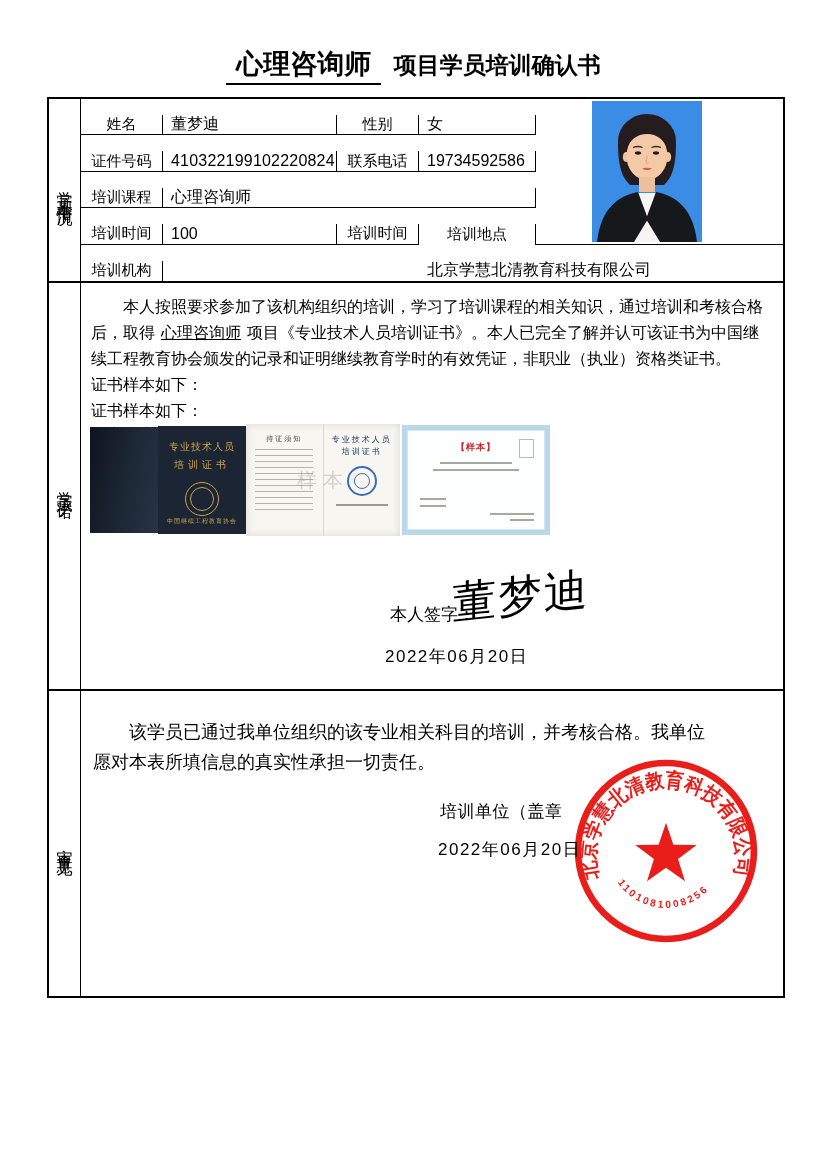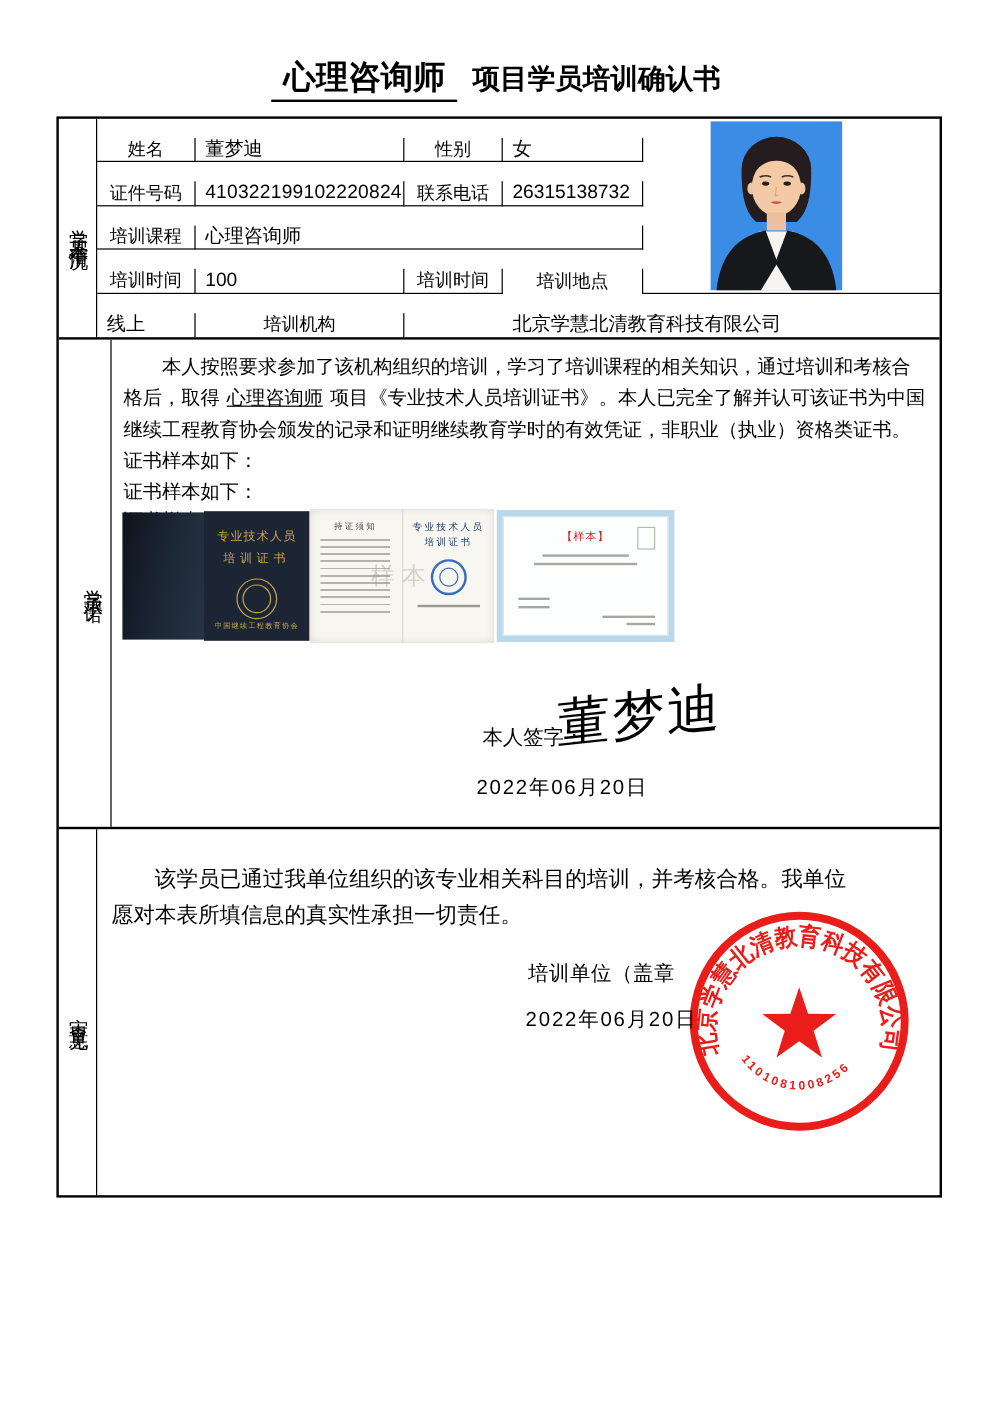--- a/index.html
+++ b/index.html
@@ -136,7 +136,7 @@
           <div class="cell lbl">证件号码</div>
           <div class="cell val id-num">410322199102220824</div>
           <div class="cell lbl">联系电话</div>
-          <div class="cell val">26315138732</div>
+          <div class="cell val">19734592586</div>
 
           <div class="cell lbl">培训课程</div>
           <div class="cell val course-val">心理咨询师</div>

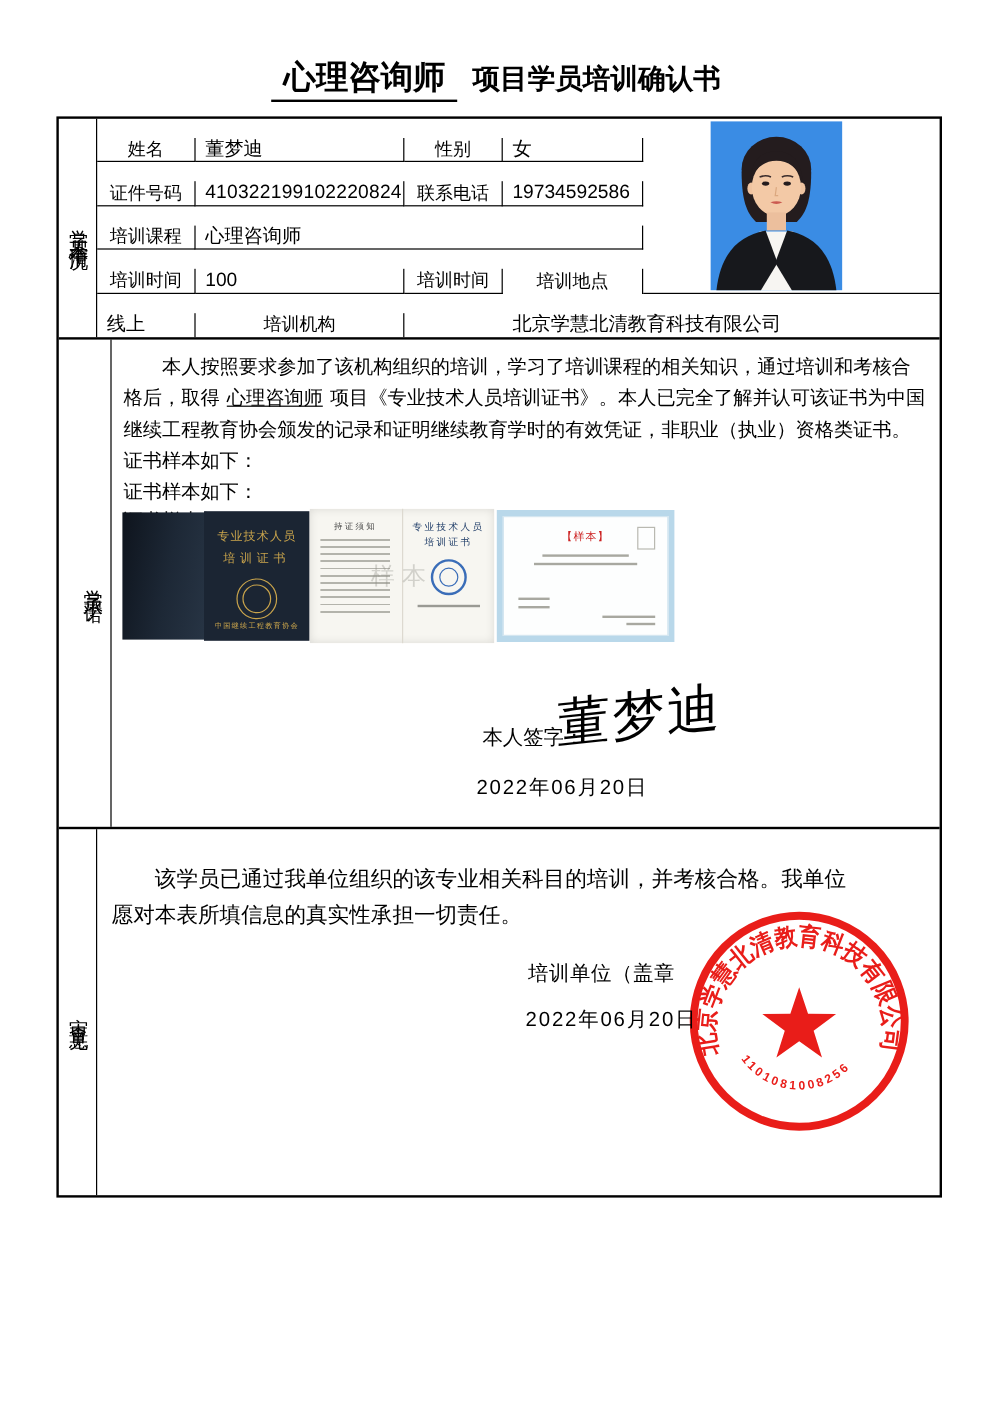--- a/index.html
+++ b/index.html
@@ -146,7 +146,6 @@
           <div class="cell lbl">培训时间</div>
 
           <div class="cell lbl noB">培训地点</div>
-          <div class="cell val noB">线上</div>
           <div class="cell lbl noB">培训机构</div>
           <div class="cell val noB noR org-val">北京学慧北清教育科技有限公司</div>
         </div>

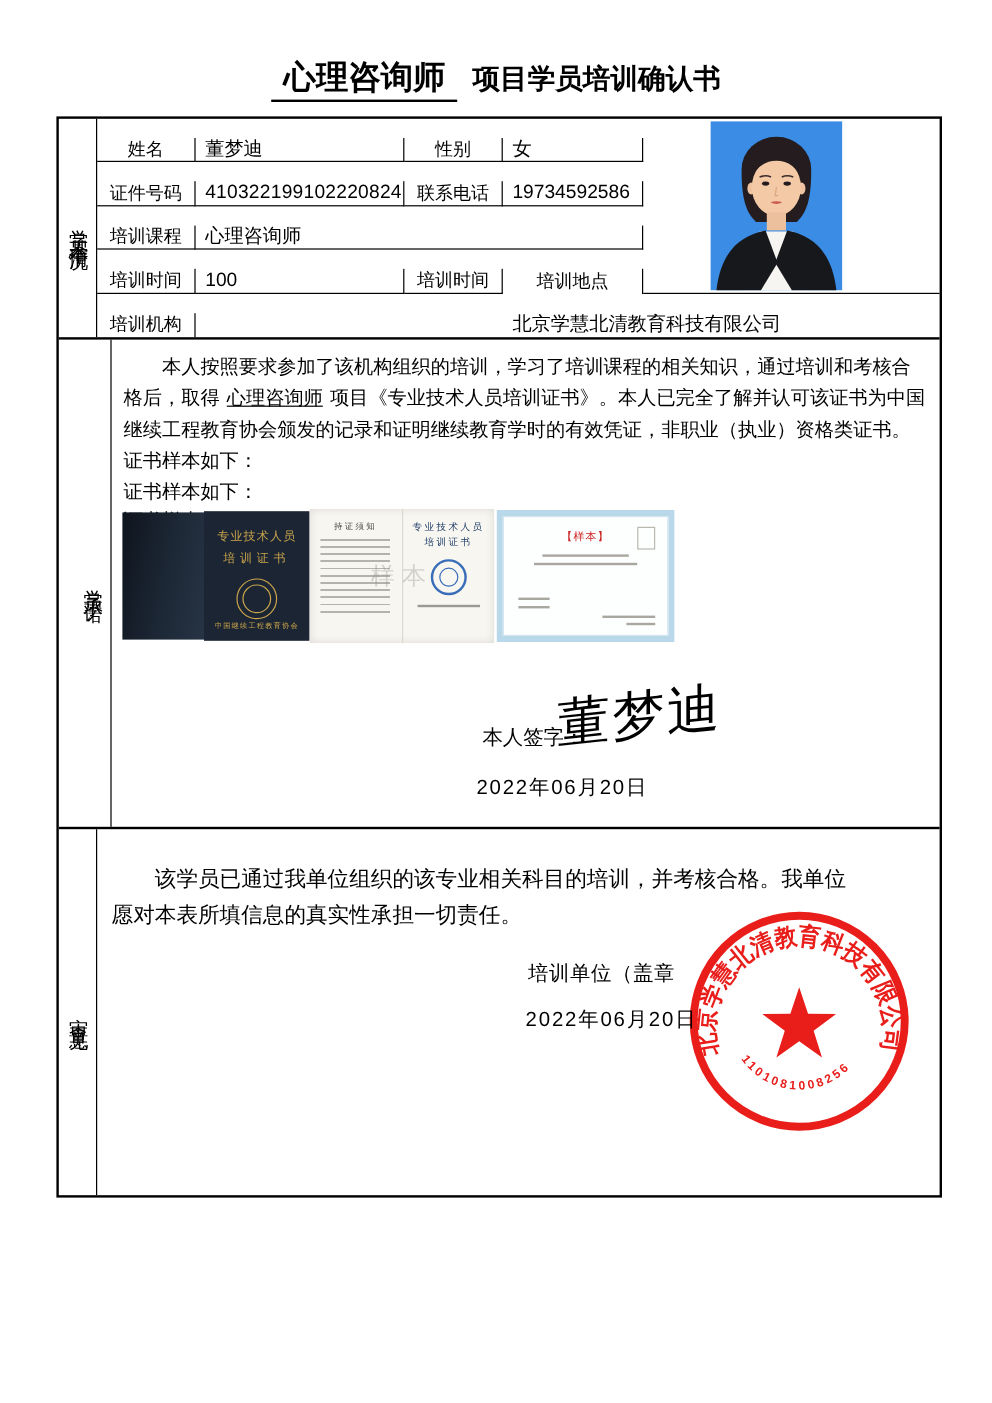--- a/index.html
+++ b/index.html
@@ -19,7 +19,7 @@
   .section{display:flex;border-bottom:2px solid #000;}
   .section:last-child{border-bottom:none;flex:1;}
   .sec1{height:182px;}
-  .sec2{height:406px;padding-left:12px;}
+  .sec2{height:406px;}
   .label-col{width:31px;border-right:1.5px solid #000;display:flex;align-items:center;justify-content:center;flex:none;}
   .v-label{writing-mode:vertical-lr;text-orientation:upright;font-size:16px;letter-spacing:4px;line-height:1;}
   .sec-content{flex:1;position:relative;min-width:0;}

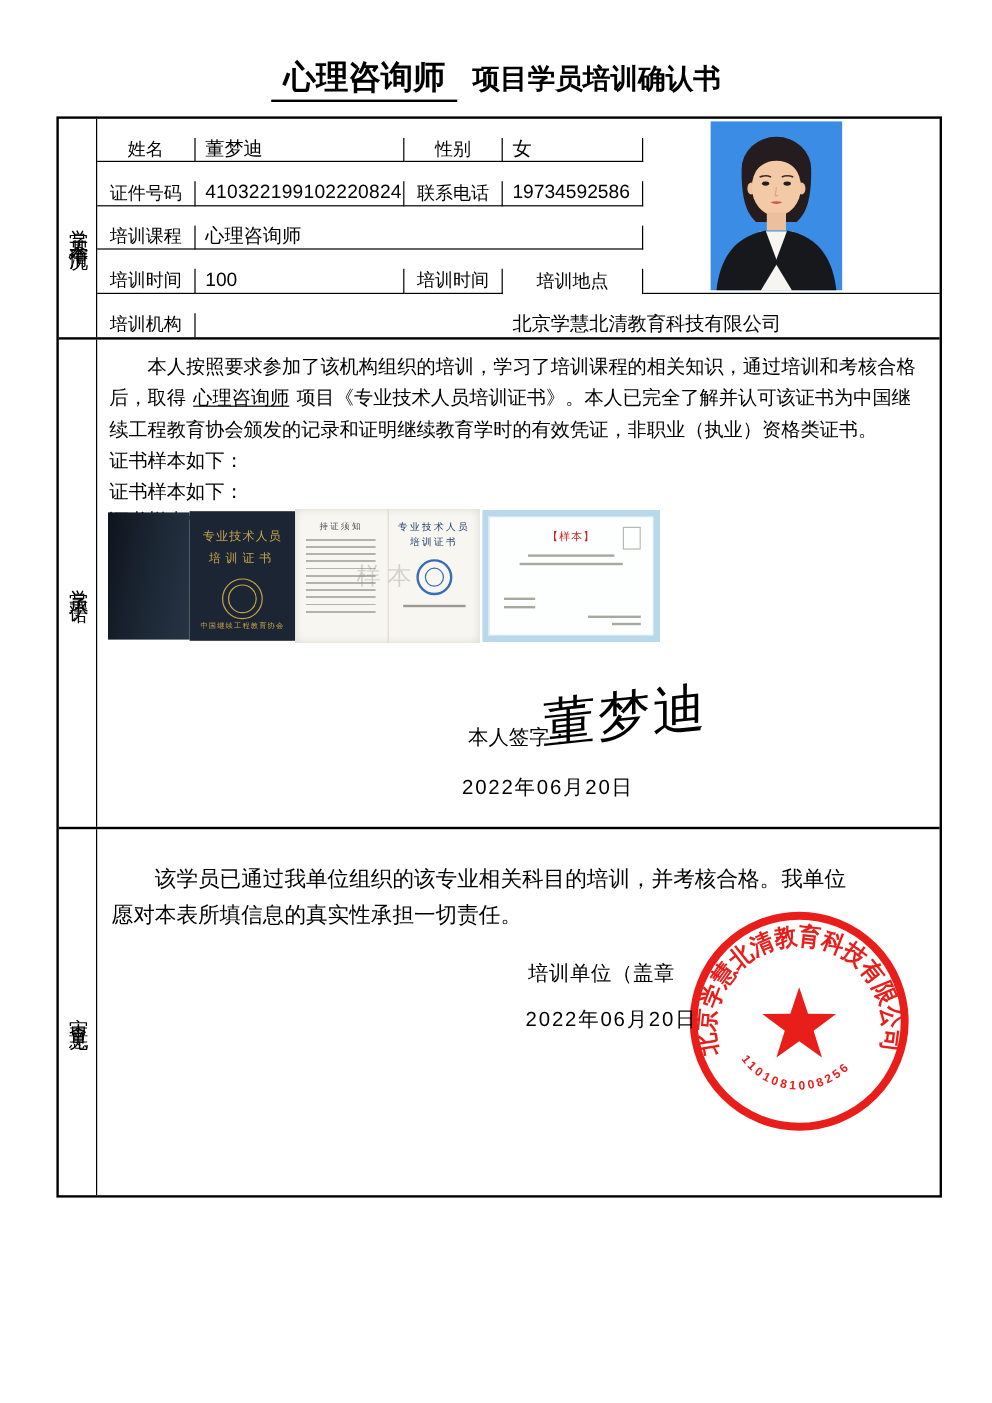--- a/index.html
+++ b/index.html
@@ -68,7 +68,7 @@
     font-size:20px;color:#8e8e86;opacity:.35;letter-spacing:6px;white-space:nowrap;}
   .cert-d{width:148px;height:110px;margin-left:2px;background:#b9d8ea;padding:5px;box-sizing:border-box;}
   .cert-d-inner{width:100%;height:100%;background:#fdfefe;border:1px solid #d4e6f0;position:relative;box-sizing:border-box;}
-  .cert-d-tag{color:#cc2222;font-size:9px;font-weight:normal;text-align:center;padding-top:10px;letter-spacing:1px;}
+  .cert-d-tag{color:#cc2222;font-size:9px;font-weight:bold;text-align:center;padding-top:10px;letter-spacing:1px;}
   .cert-d-photo{position:absolute;top:8px;right:10px;width:13px;height:17px;border:1px solid #b9b9b1;}
   .bar{display:block;height:2px;background:#a8a8a0;margin:5px auto;}
   .cert-d-lines{margin-top:8px;}

